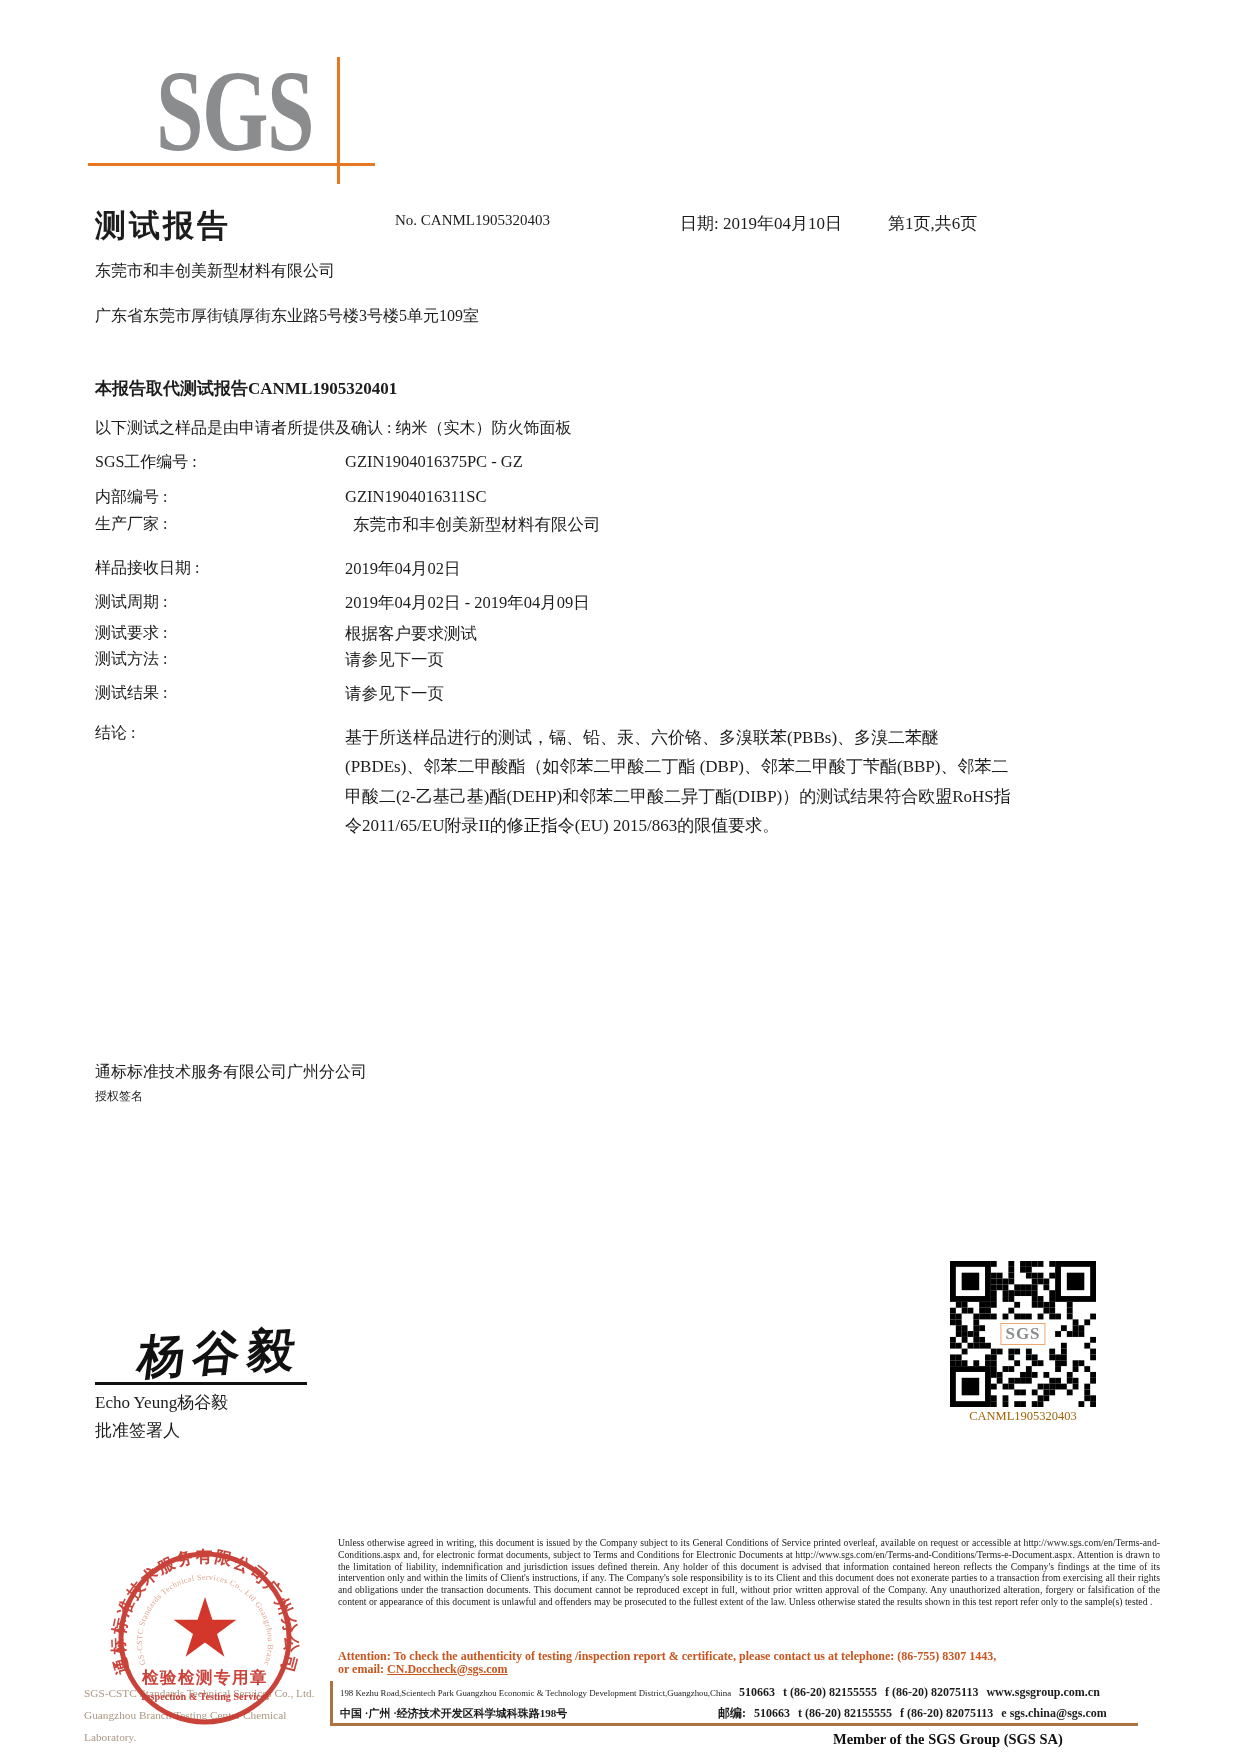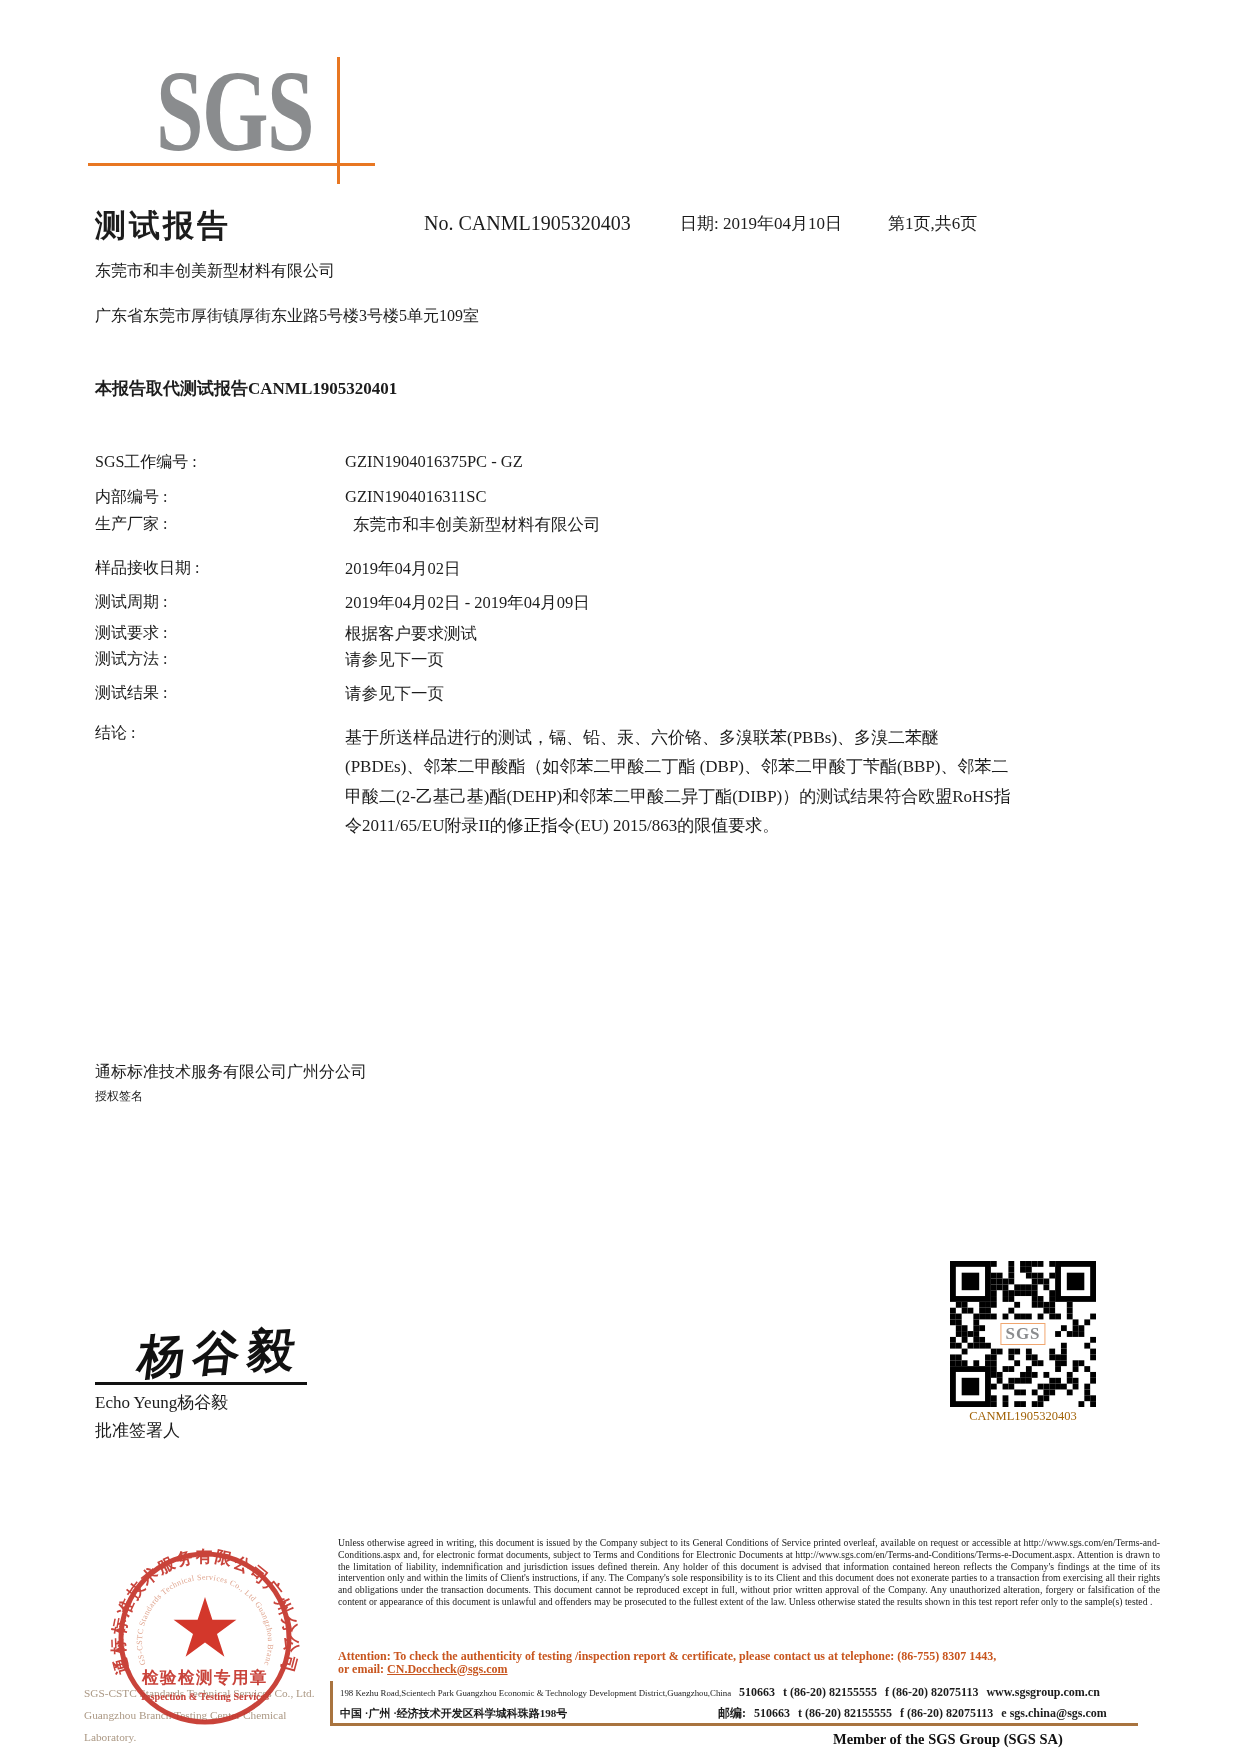--- a/index.html
+++ b/index.html
@@ -15,7 +15,7 @@
 
   
   .doc-title{left:95px;top:205px;font-size:31px;font-weight:bold;letter-spacing:3px;}
-  .report-no{left:395px;top:212px;font-size:20px;margin-left:29px;}
+  .report-no{left:395px;top:212px;font-size:15px;}
   .date-label{left:680px;top:212px;font-size:17px;}
   .page-label{left:888px;top:212px;font-size:17px;}
 

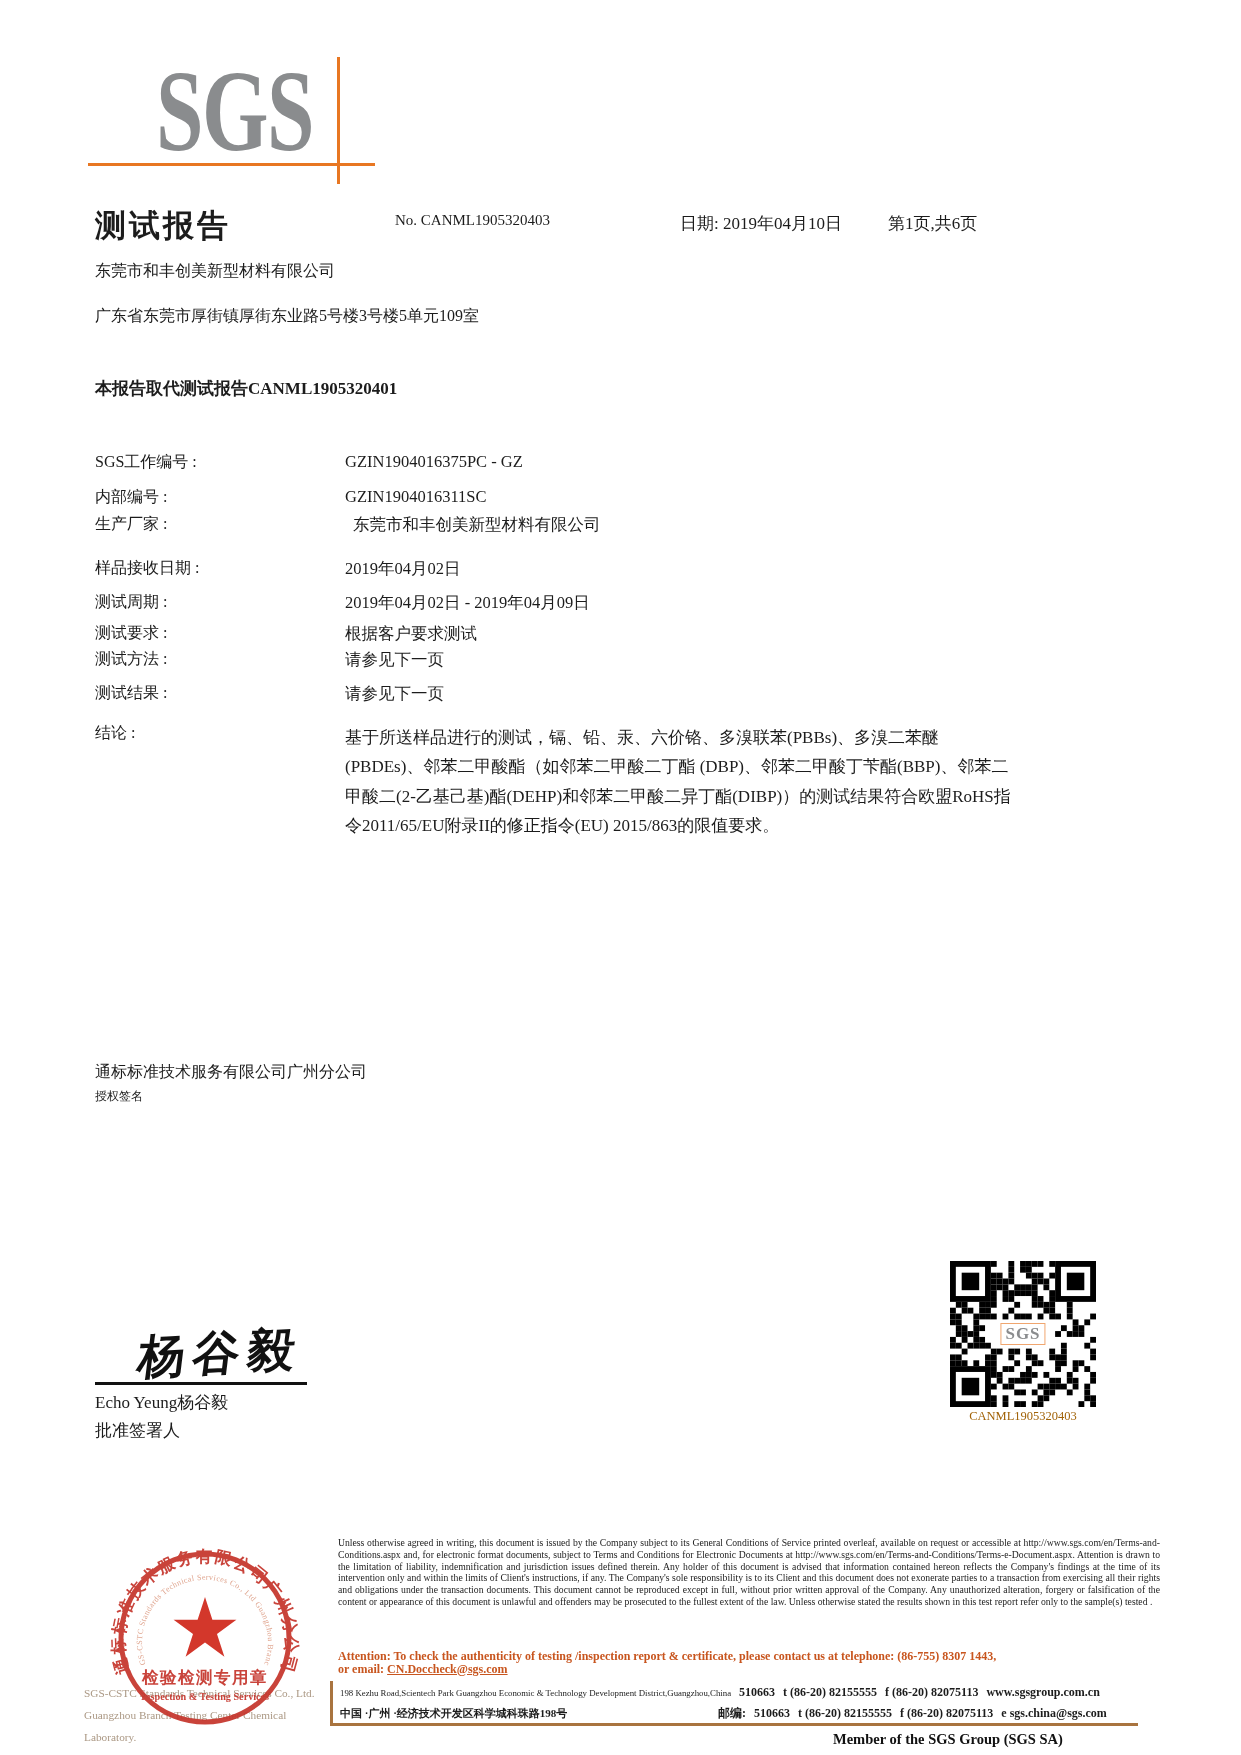--- a/index.html
+++ b/index.html
@@ -84,6 +84,7 @@
   <div class="abs applicant-addr">广东省东莞市厚街镇厚街东业路5号楼3号楼5单元109室</div>
 
   <div class="abs replace-note">本报告取代测试报告CANML1905320401</div>
+  <div class="abs sample-note">以下测试之样品是由申请者所提供及确认 : 纳米（实木）防火饰面板</div>
 
   <div class="abs info-row" style="top:452px">
     <span class="lbl">SGS工作编号 :</span>

